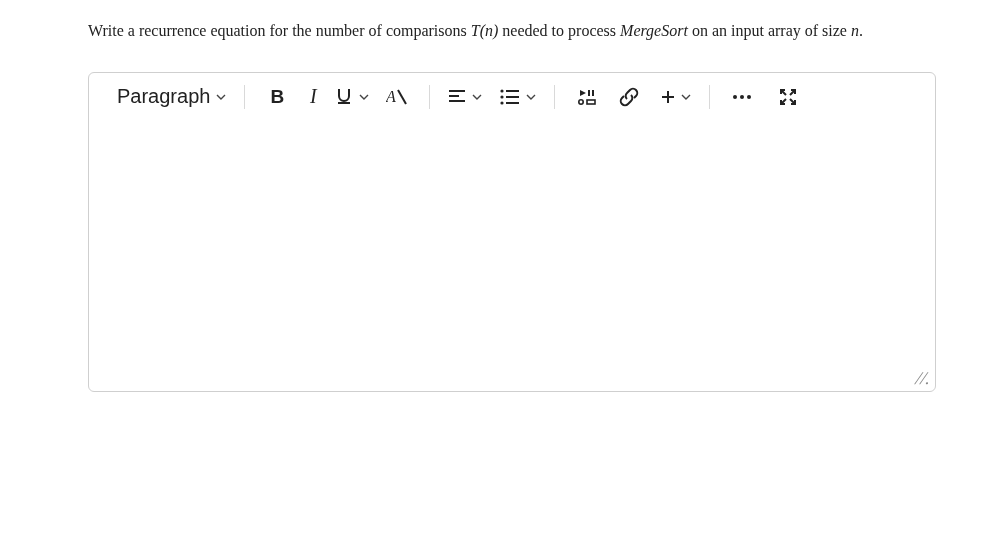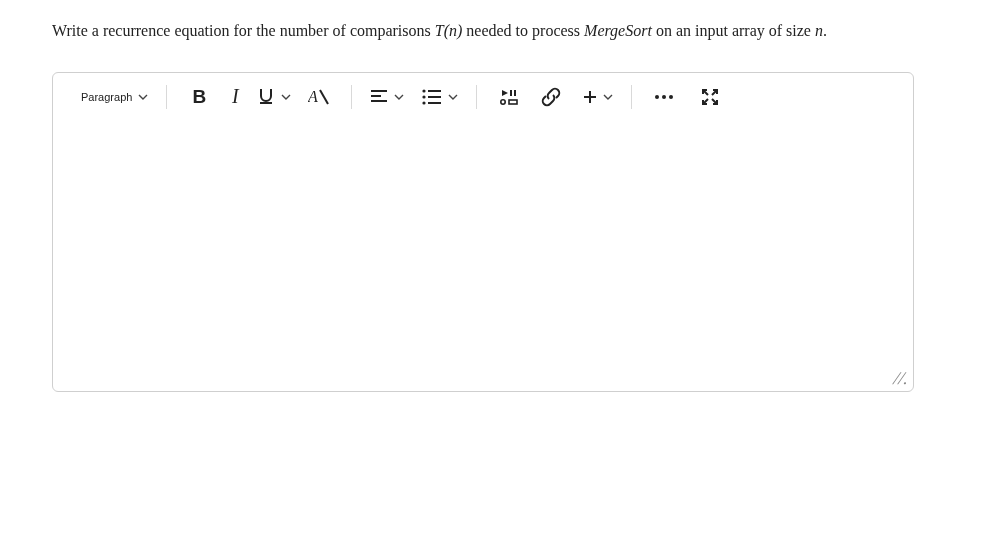--- a/index.html
+++ b/index.html
@@ -13,7 +13,8 @@
     height: 538px;
   }
   .page {
-    padding: 18px 74px 0 52px;
+    padding: 18px 52px 0 52px;
+    margin-left: 36px;
   }
   .question {
     line-height: 1.6;

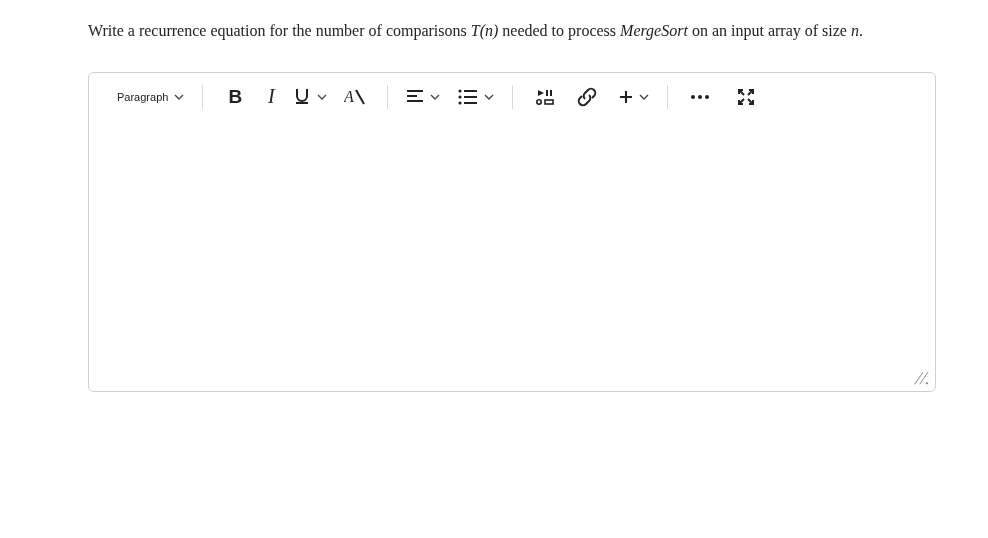--- a/index.html
+++ b/index.html
@@ -74,7 +74,7 @@
   }
   .chev svg { display:block; }
   .para-label {
-    font-size: 11px;
+    font-size: 20px;
     color: #222;
   }
   .editor-body {

